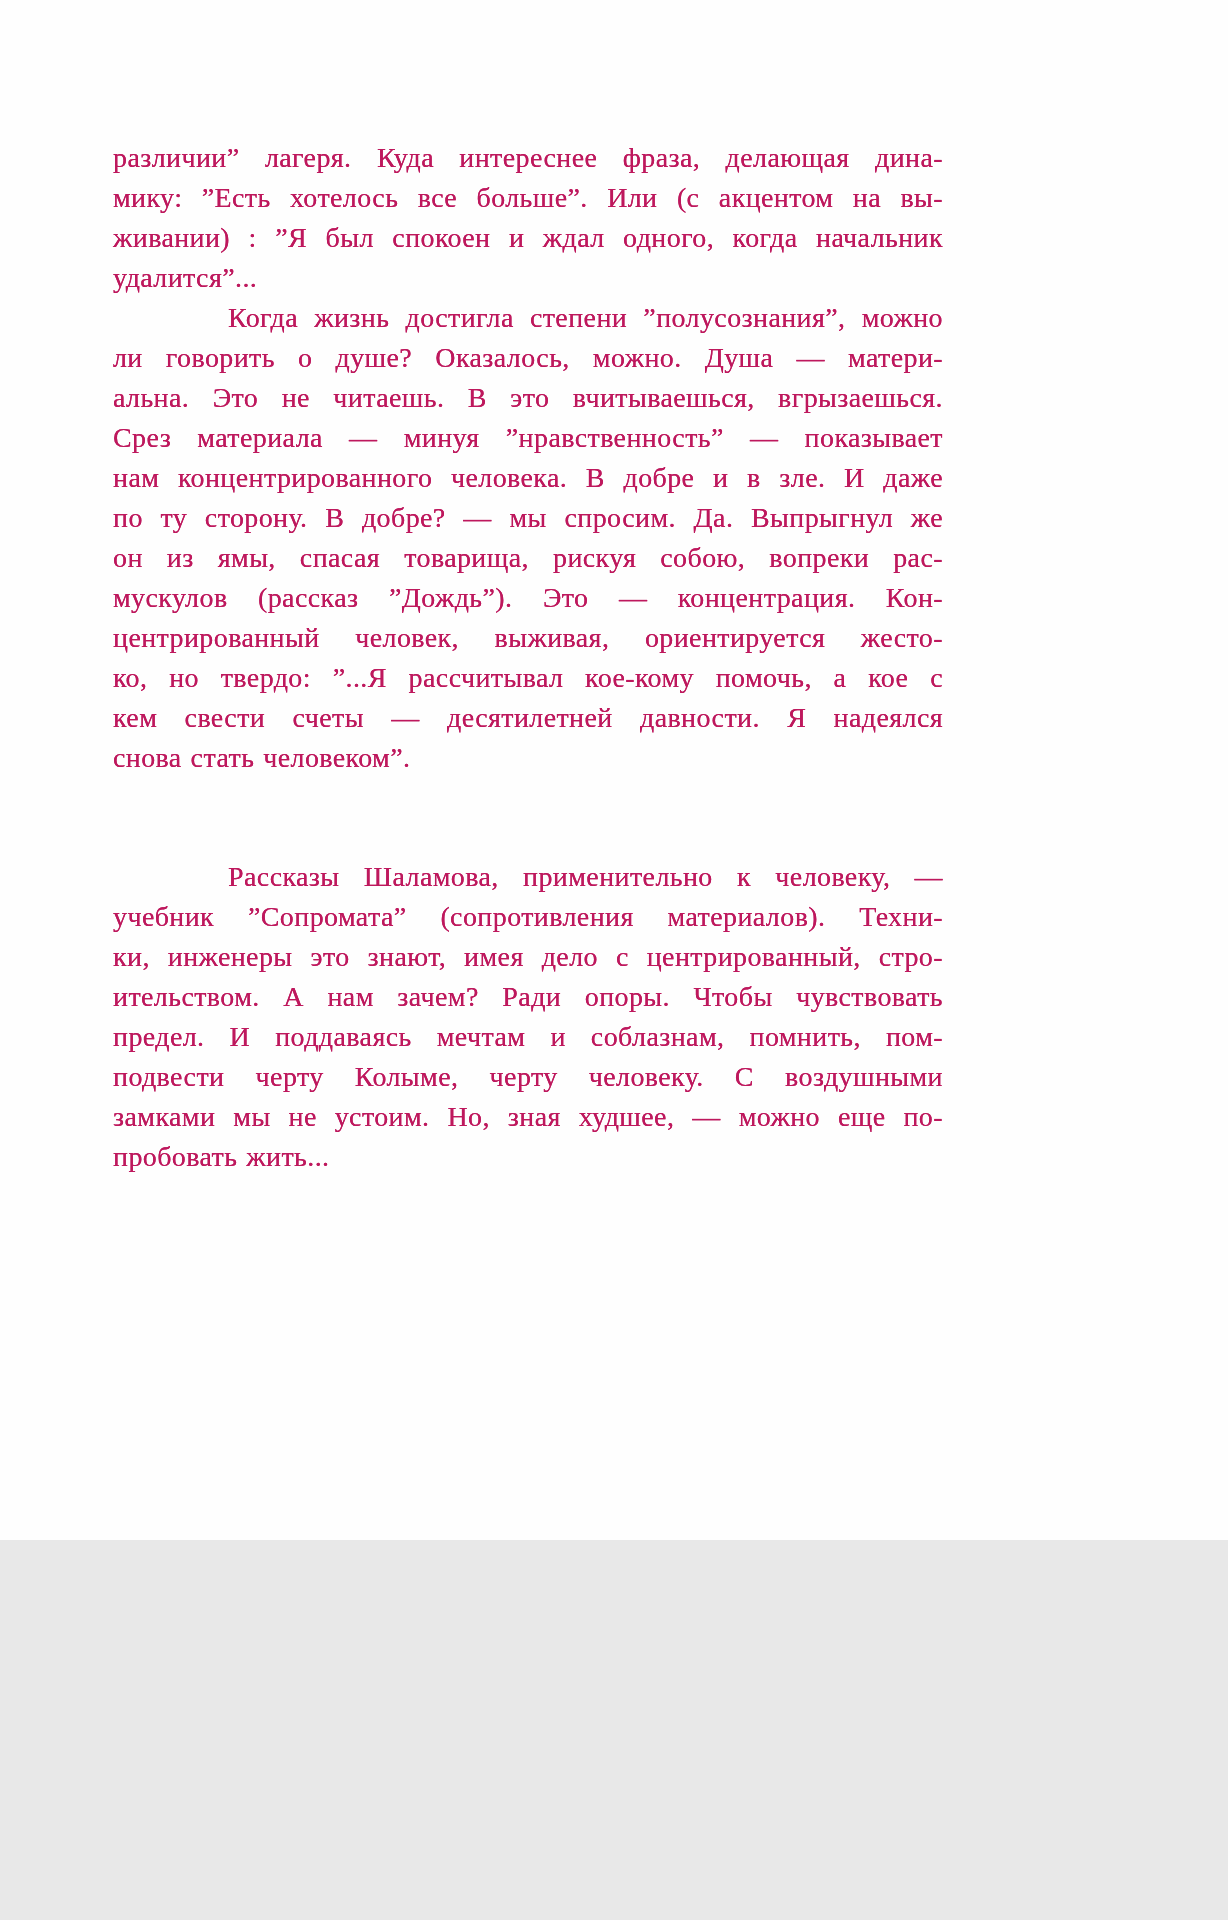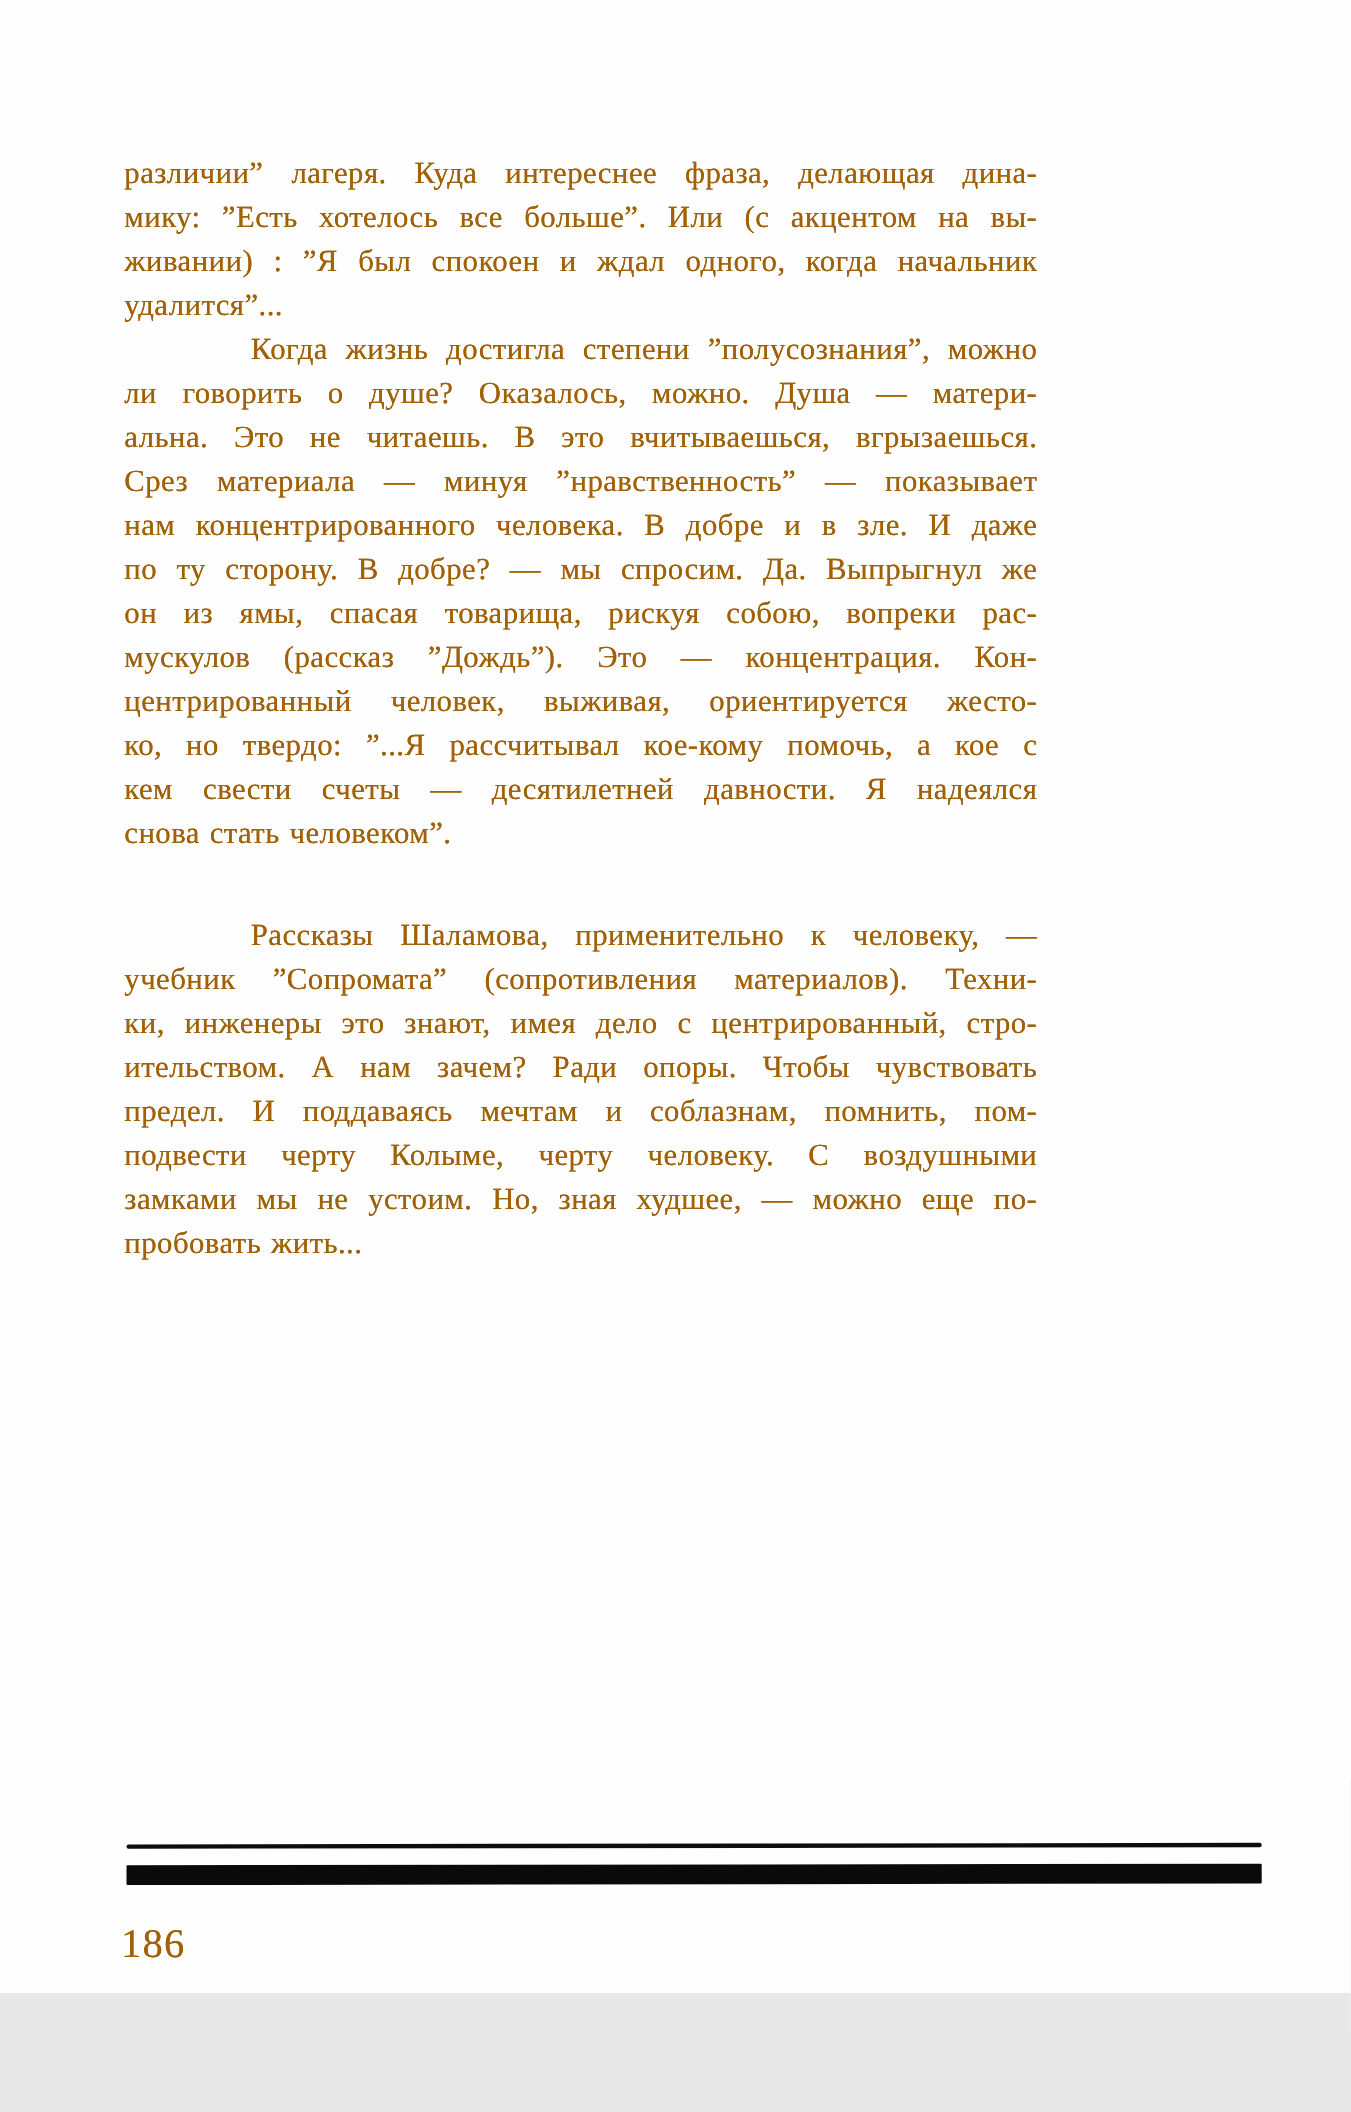--- a/index.html
+++ b/index.html
@@ -10,10 +10,10 @@
   .page {
     position: relative;
     width: 1228px;
-    height: 1812px;
+    height: 1540px;
     margin: 0 auto;
     background: #fefefe;
-    color: #a16207;
+    color: #be185d;
     font-family: "Liberation Serif", "DejaVu Serif", serif;
     overflow: hidden;
   }

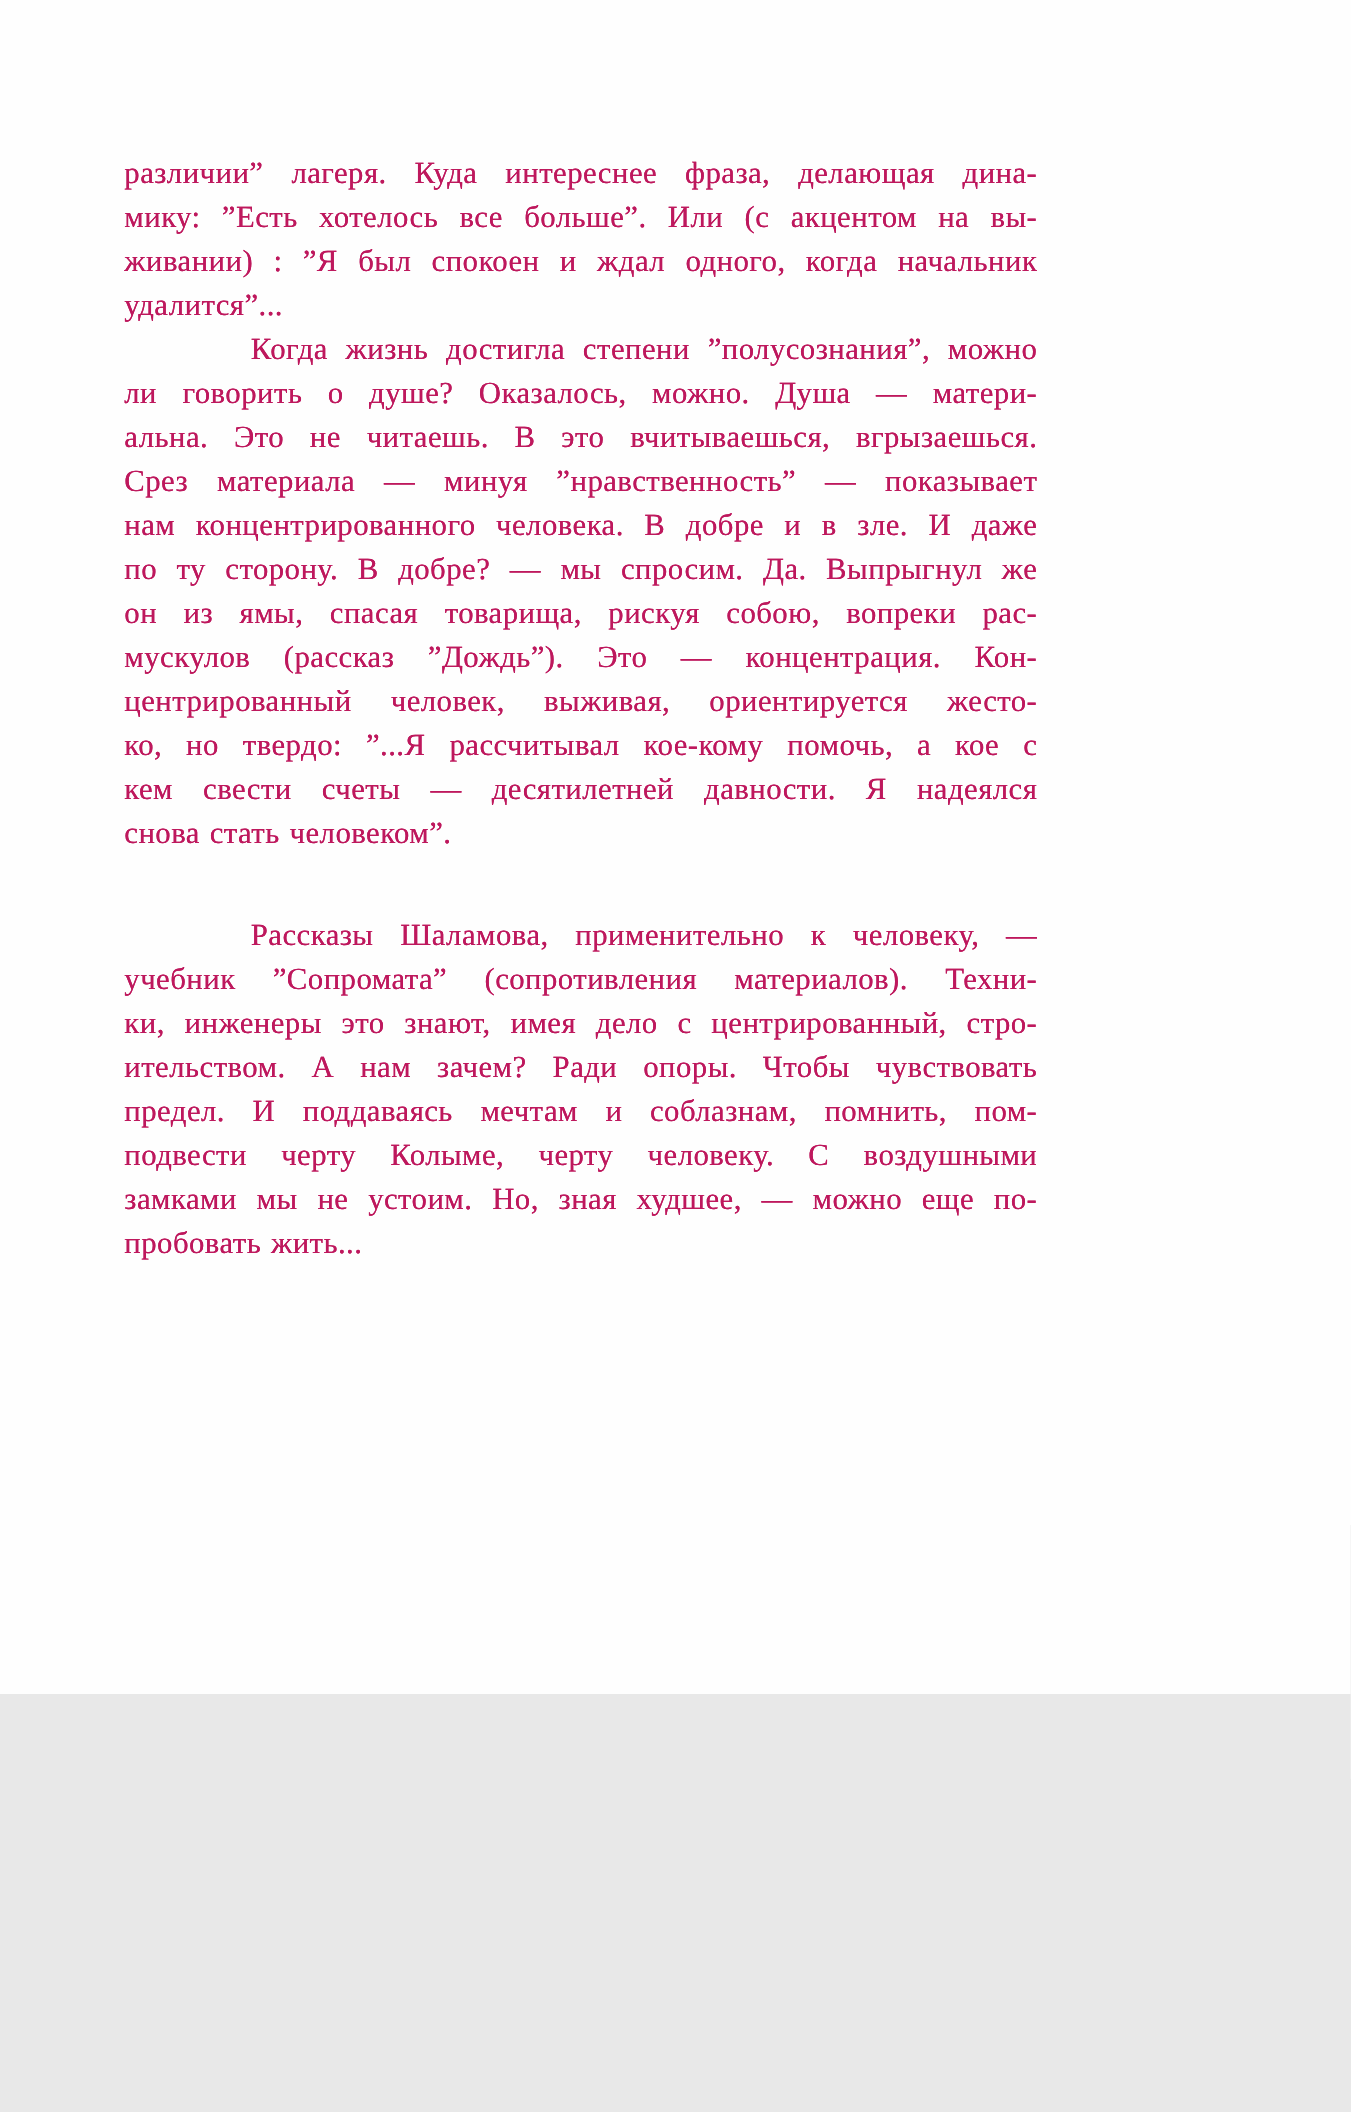--- a/index.html
+++ b/index.html
@@ -30,7 +30,7 @@
   }
   .paragraph { margin: 0; }
   .paragraph + .paragraph { }
-  .paragraph.p3 { margin-top: 53px; }
+  .paragraph.p3 { margin-top: 79px; }
   .line {
     text-align: justify;
     text-align-last: justify;

